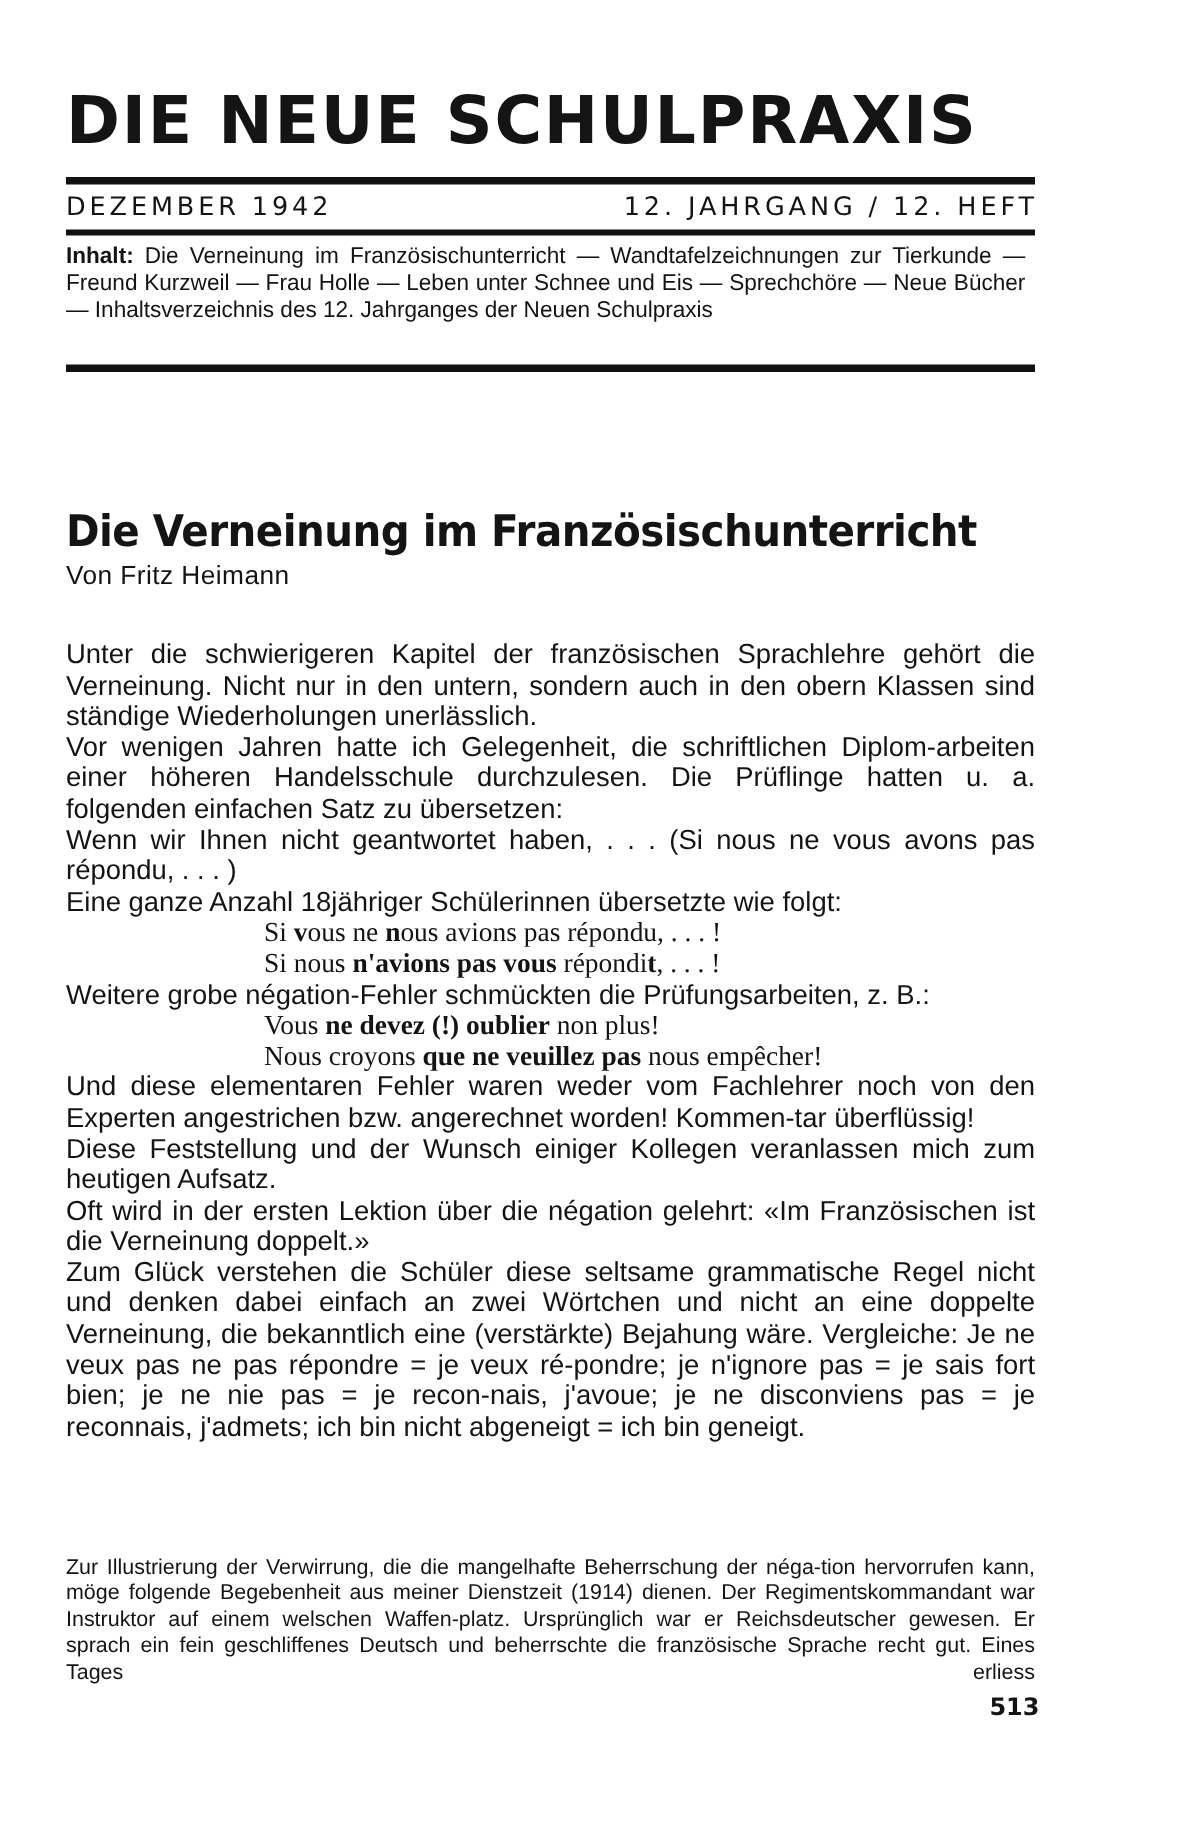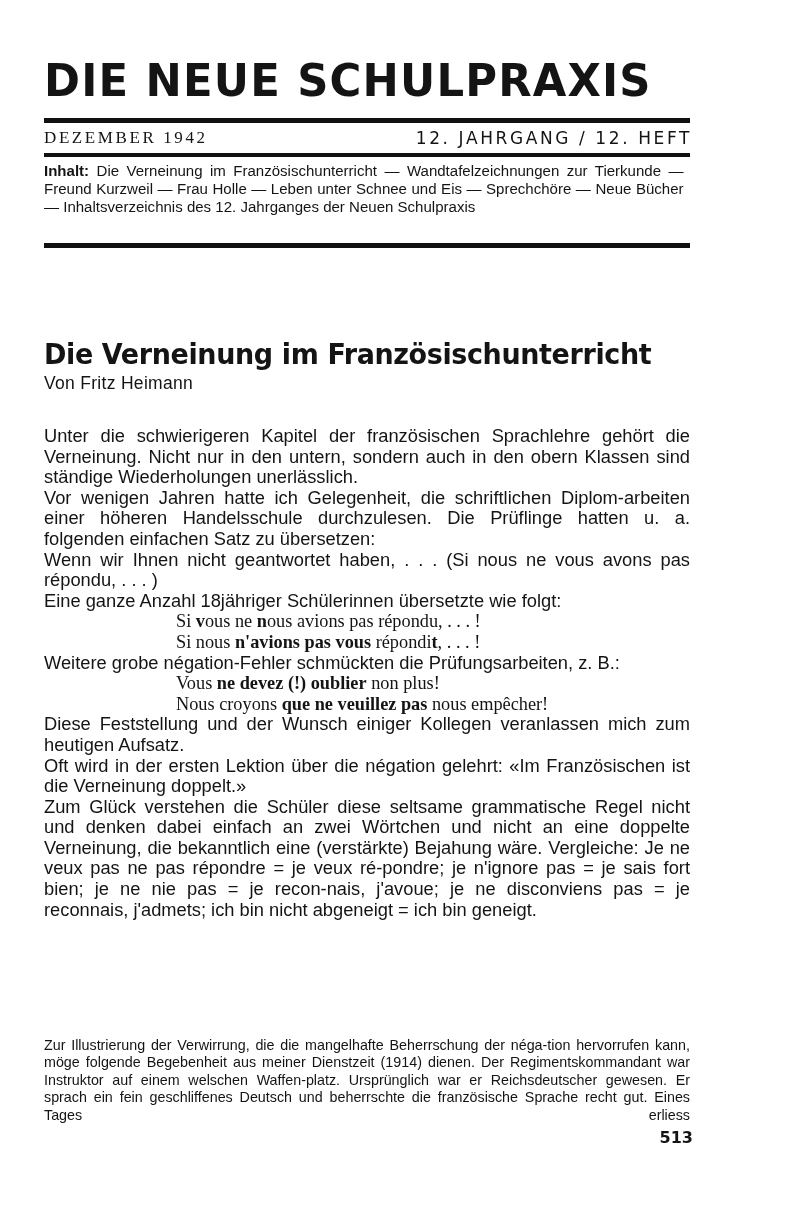--- a/index.html
+++ b/index.html
@@ -56,7 +56,7 @@
       line-height: 24px;
       white-space: nowrap;
     }
-    .issue-date { position: absolute; left: 0; top: 0; font-family: Liberation Serif, serif; }
+    .issue-date { position: absolute; left: 0; top: 0; }
     .issue-volume { position: absolute; right: -2px; top: 0; }
     .contents {
       position: absolute;

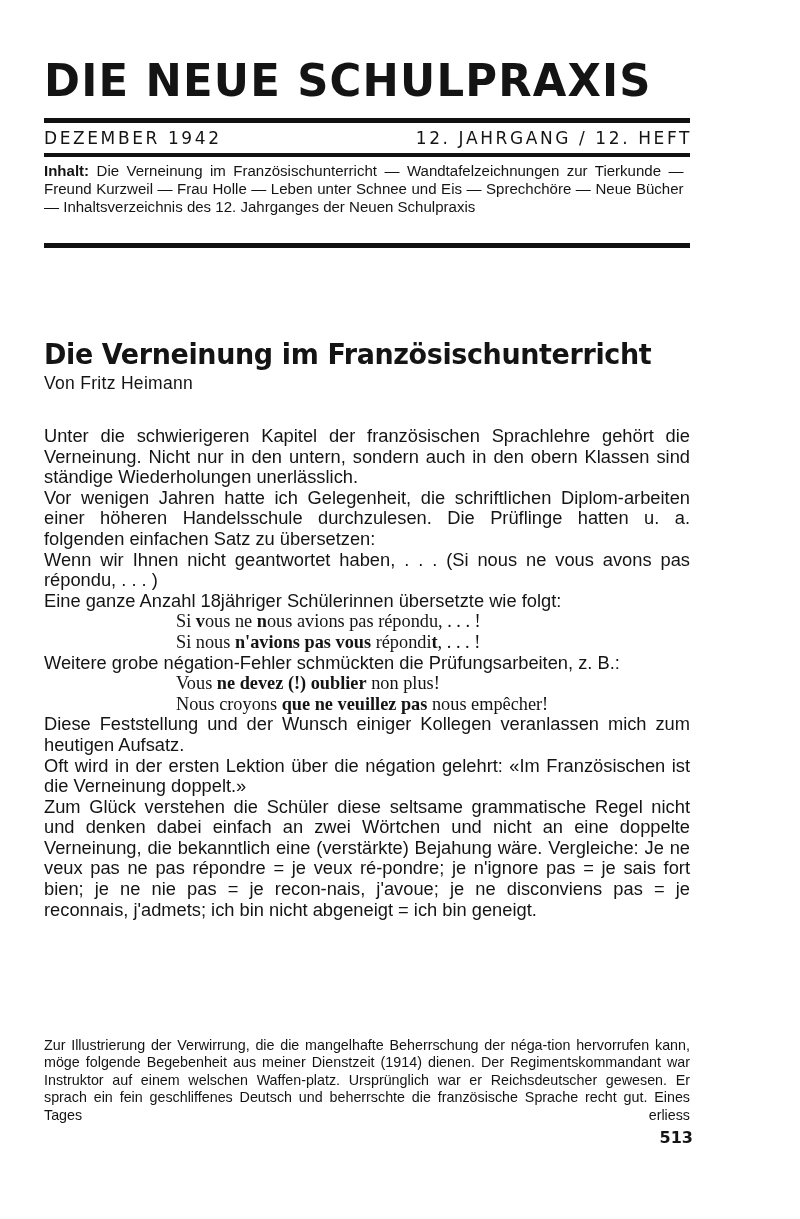--- a/index.html
+++ b/index.html
@@ -183,6 +183,7 @@
         <p class="example"><span>Nous croyons </span><span class="b">que ne veuillez pas</span><span> nous empêcher!</span></p>
       </div>
 
+    <p class="para">Und diese elementaren Fehler waren weder vom Fachlehrer noch von den Experten angestrichen bzw. angerechnet worden! Kommen-tar überflüssig!</p>
     <p class="para">Diese Feststellung und der Wunsch einiger Kollegen veranlassen mich zum heutigen Aufsatz.</p>
     <p class="para">Oft wird in der ersten Lektion über die négation gelehrt: «Im Französischen ist die Verneinung doppelt.»</p>
     <p class="para">Zum Glück verstehen die Schüler diese seltsame grammatische Regel nicht und denken dabei einfach an zwei Wörtchen und nicht an eine doppelte Verneinung, die bekanntlich eine (verstärkte) Bejahung wäre. Vergleiche: Je ne veux pas ne pas répondre = je veux ré-pondre; je n'ignore pas = je sais fort bien; je ne nie pas = je recon-nais, j'avoue; je ne disconviens pas = je reconnais, j'admets; ich bin nicht abgeneigt = ich bin geneigt.</p>

